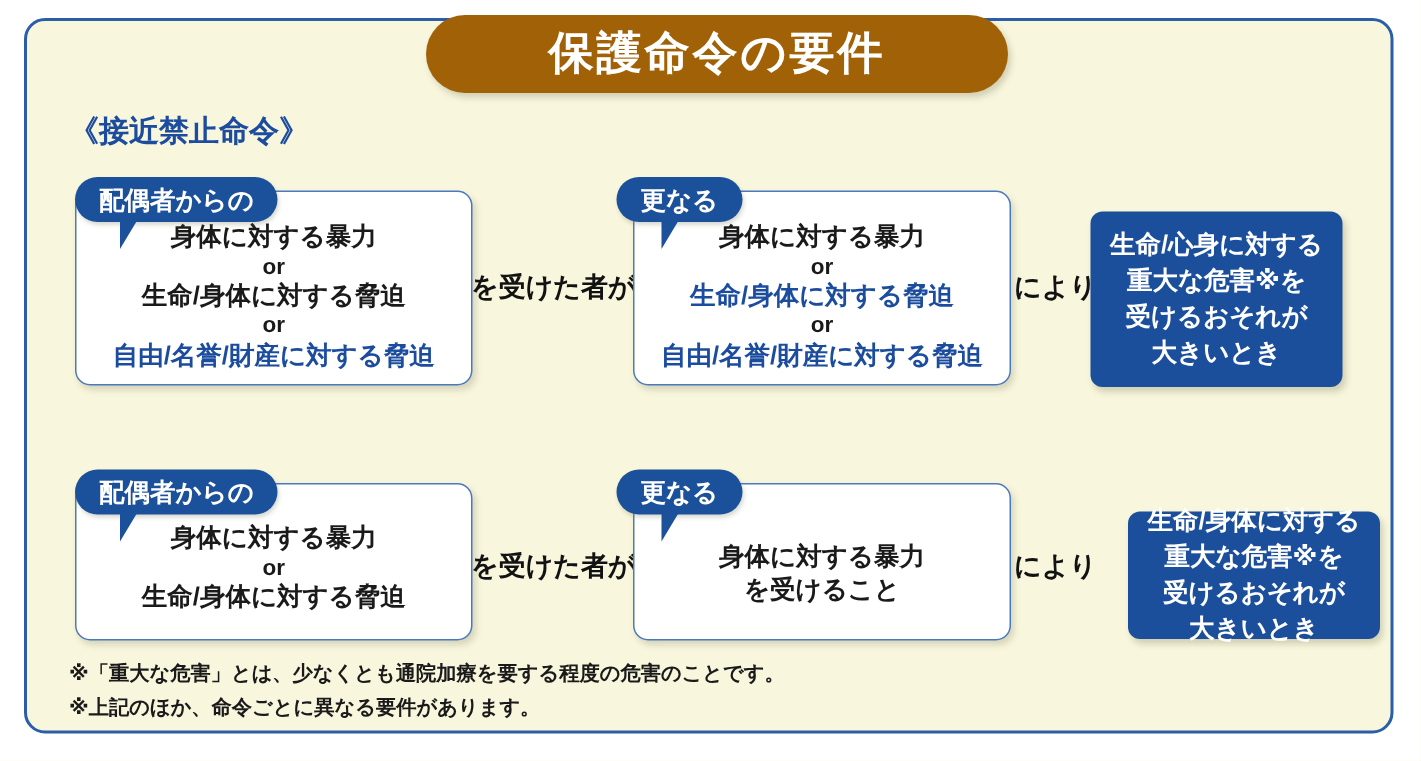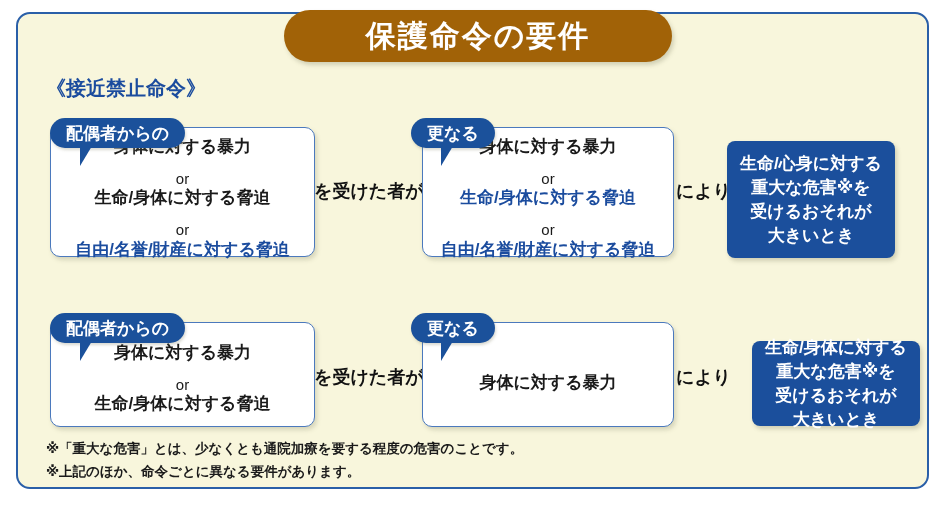--- a/index.html
+++ b/index.html
@@ -97,10 +97,9 @@
   }
   .ln.or {
     font-size: 15px;
-    font-weight: normal;
+    font-weight: bold;
     color: #1a1a1a;
     line-height: 1.15;
-    margin-top: 12px;
   }
   .ln.hl {
     color: #1b4c9e;

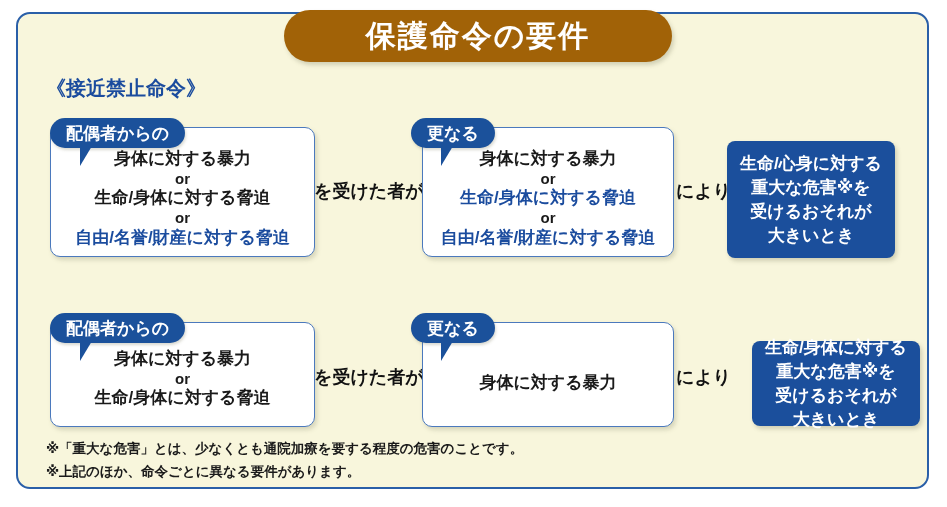--- a/index.html
+++ b/index.html
@@ -260,6 +260,7 @@
   <div class="wbox" style="left:422px; top:322px; width:252px; height:105px;">
     <div class="wbox-inner" style="top:calc(50% + 8px);">
       <div class="ln">身体に対する暴力</div>
+      <div class="ln">を受けること</div>
     </div>
   </div>
   <div class="tag" style="left:411px; top:313px;">

